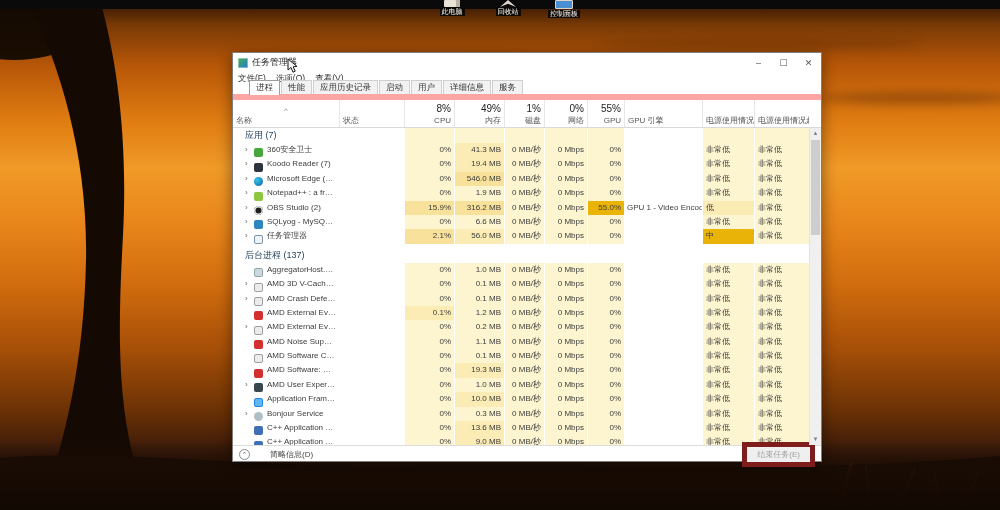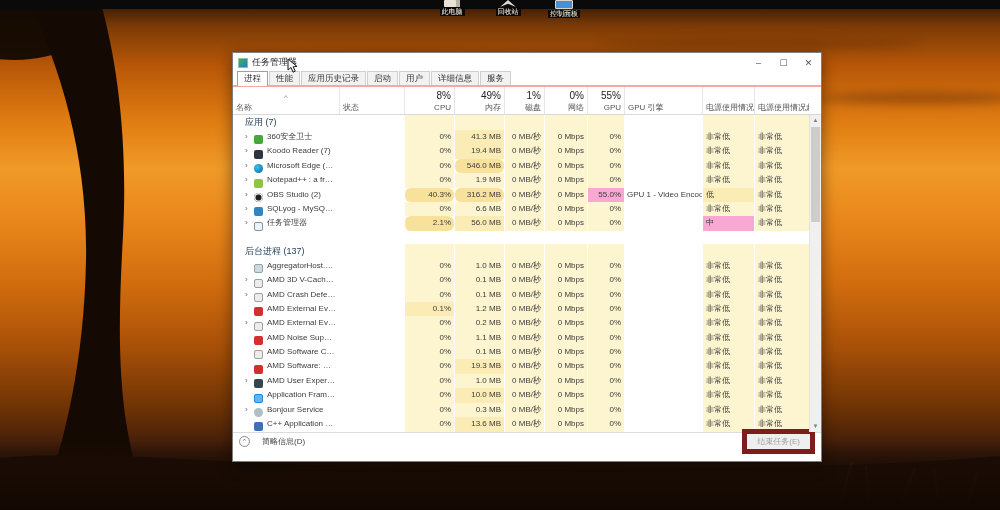--- a/index.html
+++ b/index.html
@@ -143,6 +143,11 @@
       </div>
     </div>
 
+    <div class="menubar">
+      <span>文件(F)</span>
+      <span>选项(O)</span>
+      <span>查看(V)</span>
+    </div>
 
     <div class="tabbar">
       <span class="tab sel">进程</span>

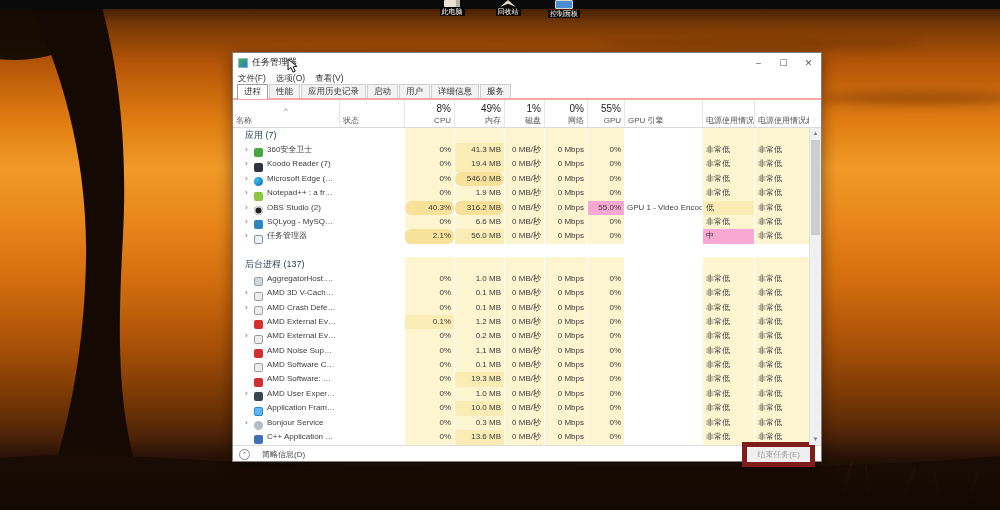--- a/index.html
+++ b/index.html
@@ -31,7 +31,7 @@
   .winbtns{margin-left:auto;display:flex;height:19px;}
   .wbtn{width:25px;height:19px;display:flex;align-items:center;justify-content:center;font-size:9px;color:#555;}
   .menubar{height:13px;display:flex;align-items:center;padding-left:5px;gap:10px;font-size:8.5px;color:#333;}
-  .tabbar{height:15px;display:flex;align-items:flex-end;padding-left:4px;border-bottom:2px solid #fca5a5;box-sizing:border-box;text-align:center;}
+  .tabbar{height:15px;display:flex;align-items:flex-end;padding-left:16px;border-bottom:6px solid #fca5a5;box-sizing:border-box;text-align:center;}
   .tab{font-size:8.5px;color:#333;padding:1px 6px 1px 6px;border:1px solid #cfcfcf;border-bottom:none;background:#f2f2f2;margin-right:1px;line-height:11px;}
   .tab.sel{background:#fff;border-color:#9e9e9e;position:relative;top:1px;padding-bottom:2px;}
   

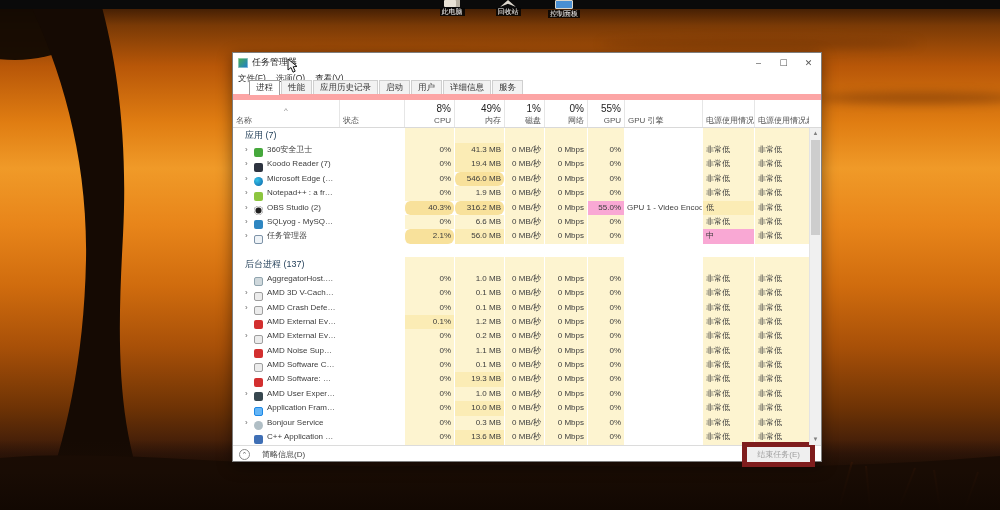--- a/index.html
+++ b/index.html
@@ -63,7 +63,7 @@
   .eng{background:#fff;color:#3c3c3c;}
   .h0{background:#fdf4d0;}
   .h1{background:#fbecb5;}
-  .h2{background:#f8e19b;border-radius:6px;}
+  .h2{background:#f8e19b;}
   .h3{background:#f9a8d4;}
   
   .i-shield-green{background:#46a83c;}

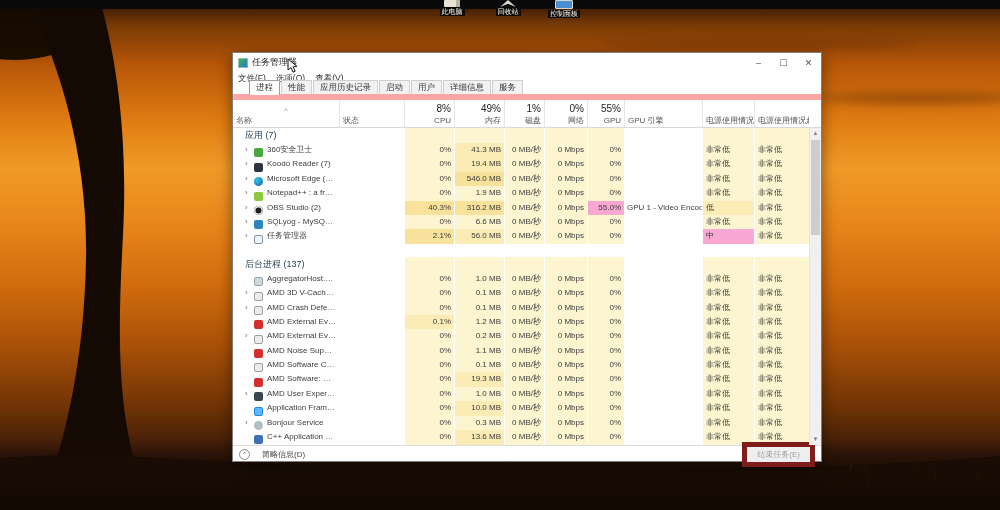--- a/index.html
+++ b/index.html
@@ -286,7 +286,7 @@
               <span class="nm">OBS Studio (2)</span>
             </div>
             <div class="c pw w-status"></div>
-            <div class="c v w-cpu h2">40.3%</div>
+            <div class="c v w-cpu h2">15.9%</div>
             <div class="c v w-mem h2">316.2 MB</div>
             <div class="c v w-disk h0">0 MB/秒</div>
             <div class="c v w-net h0">0 Mbps</div>

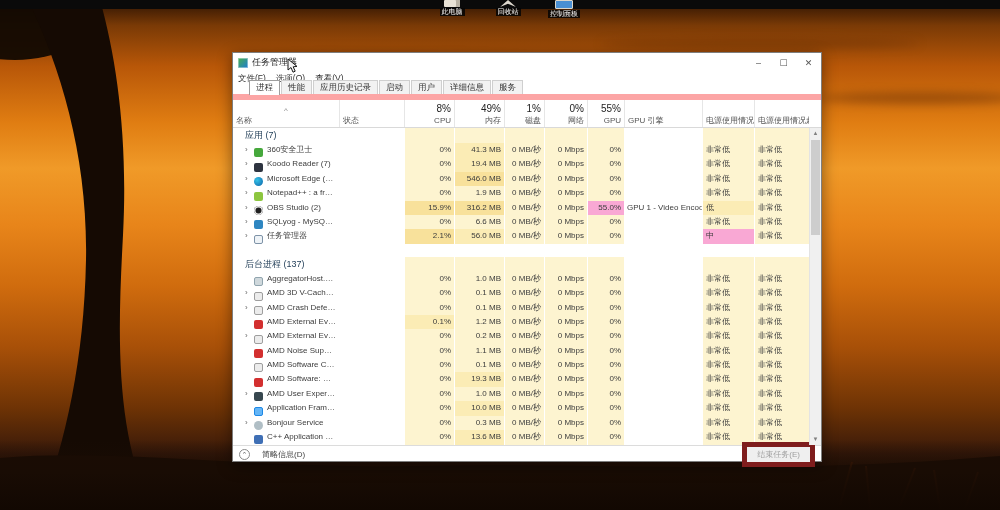--- a/index.html
+++ b/index.html
@@ -64,7 +64,7 @@
   .h0{background:#fdf4d0;}
   .h1{background:#fbecb5;}
   .h2{background:#f8e19b;}
-  .h3{background:#f9a8d4;}
+  .h3{background:#eab308;}
   
   .i-shield-green{background:#46a83c;}
   .i-book-dark{background:#2e3440;}

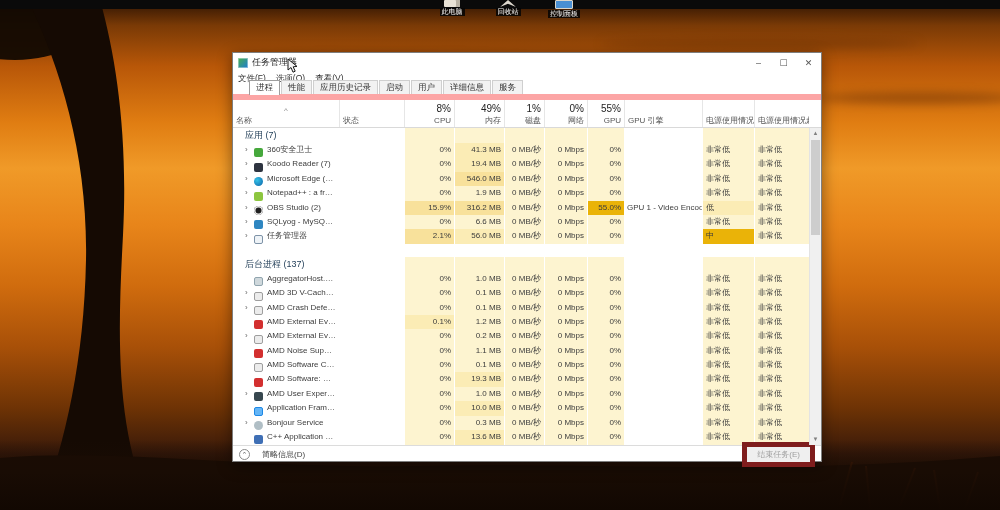--- a/index.html
+++ b/index.html
@@ -51,7 +51,7 @@
   .rowcol{flex:1;min-width:0;}
   .row{display:flex;height:14.4px;line-height:14.4px;}
   .row.grp{height:15px;line-height:15px;}
-  .row.grp.second{margin-top:13px;}
+  .row.grp.second{margin-top:4px;flex-direction:column;}
   .c{box-sizing:border-box;overflow:hidden;white-space:nowrap;padding:0 3px;}
   .c.name{flex:1;min-width:0;display:flex;align-items:flex-end;padding-left:12px;}
   .chev{display:inline-block;width:9px;color:#666;font-size:8px;flex:none;}

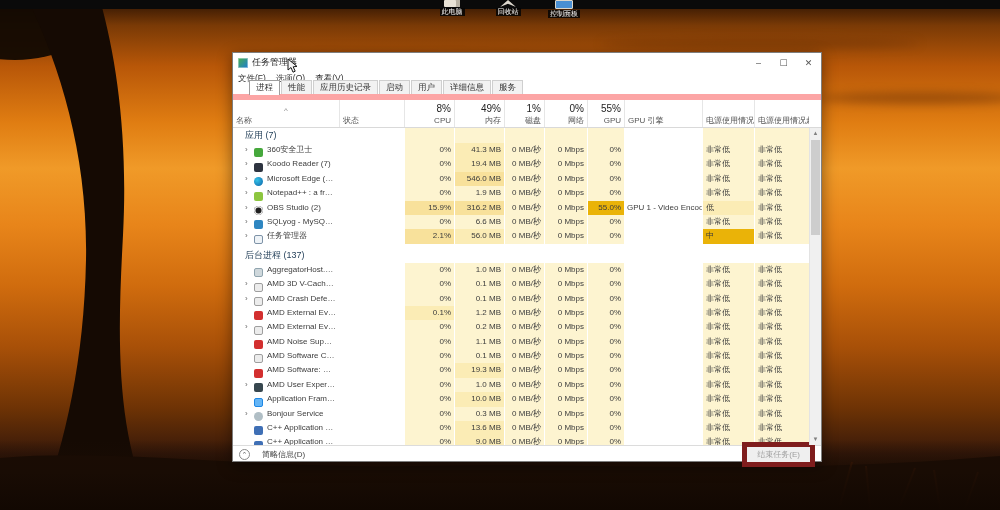--- a/index.html
+++ b/index.html
@@ -87,7 +87,7 @@
   .sthumb{position:absolute;left:1px;top:12px;width:9px;height:95px;background:#cdcdcd;}
   
   .statusbar{height:18px;border-top:1px solid #dcdcdc;display:flex;align-items:center;padding:0 6px;box-sizing:border-box;}
-  .toggle{display:flex;align-items:center;gap:12px;color:#444;font-size:8px;}
+  .toggle{display:flex;align-items:center;gap:20px;color:#444;font-size:8px;}
   .circ{width:11px;height:11px;border:1px solid #8a8a8a;border-radius:50%;display:flex;align-items:center;justify-content:center;font-size:7px;color:#666;box-sizing:border-box;}
   .endtask{margin-left:auto;font-size:8px;color:#9f9f9f;background:#efefef;border:5px solid #7f1d1d;padding:2px 10px;}
   .cursor{position:absolute;left:287px;top:58px;z-index:50;}

